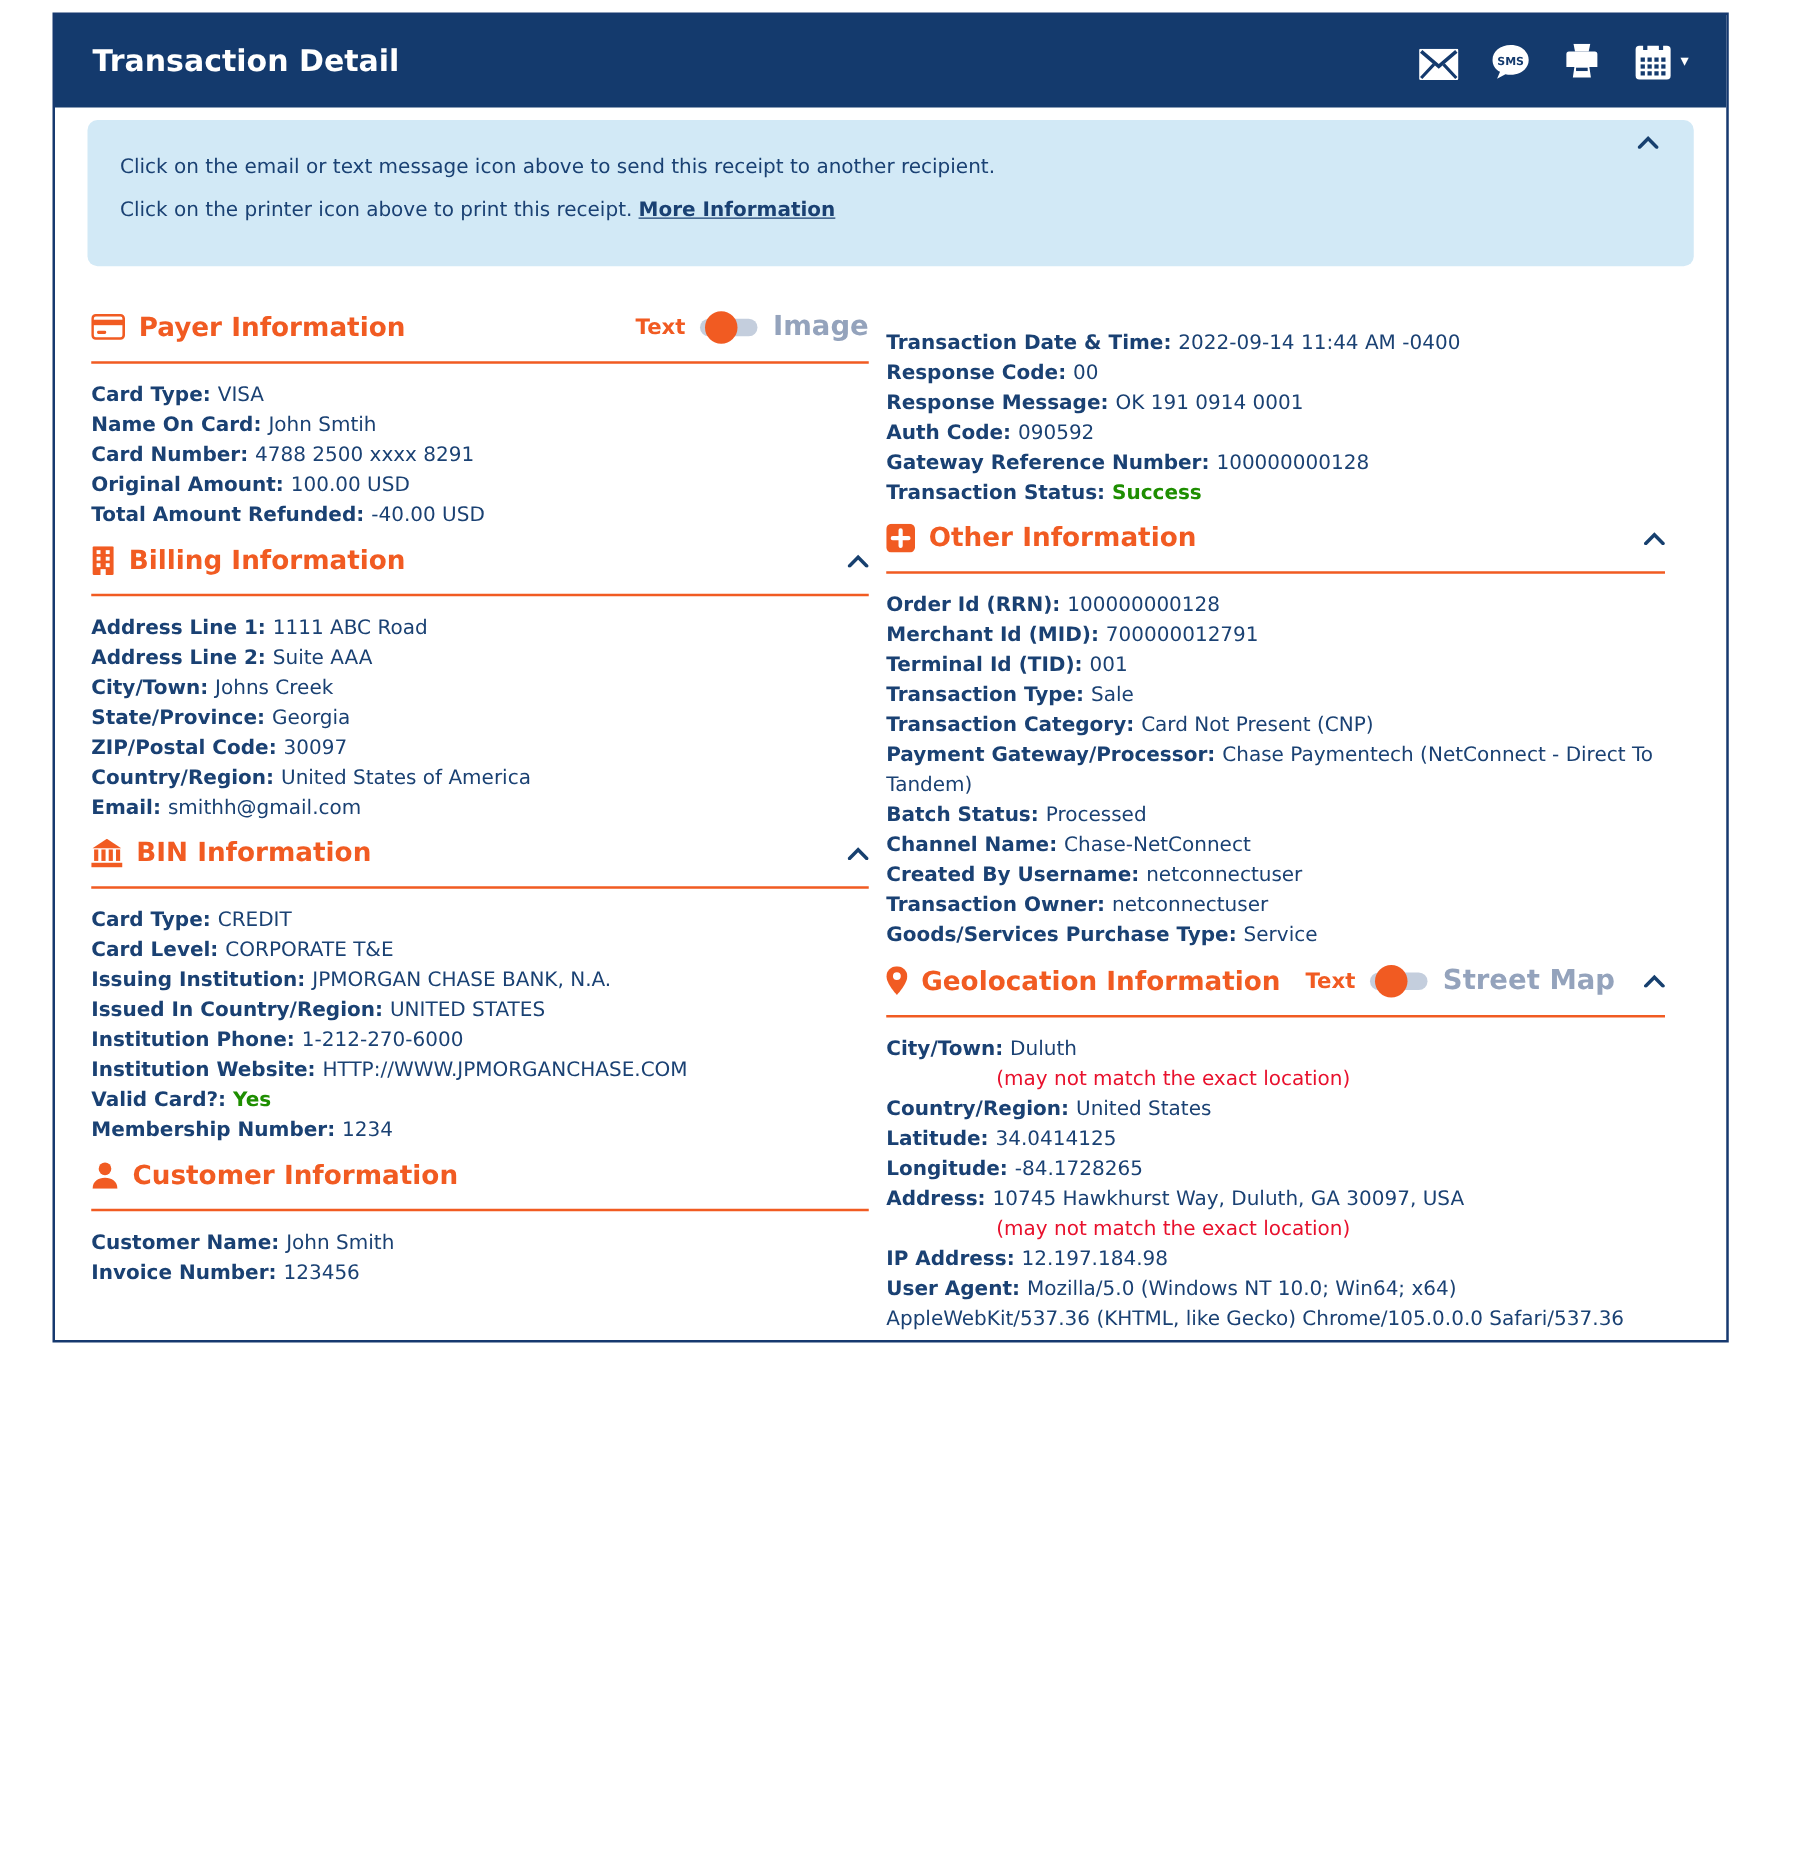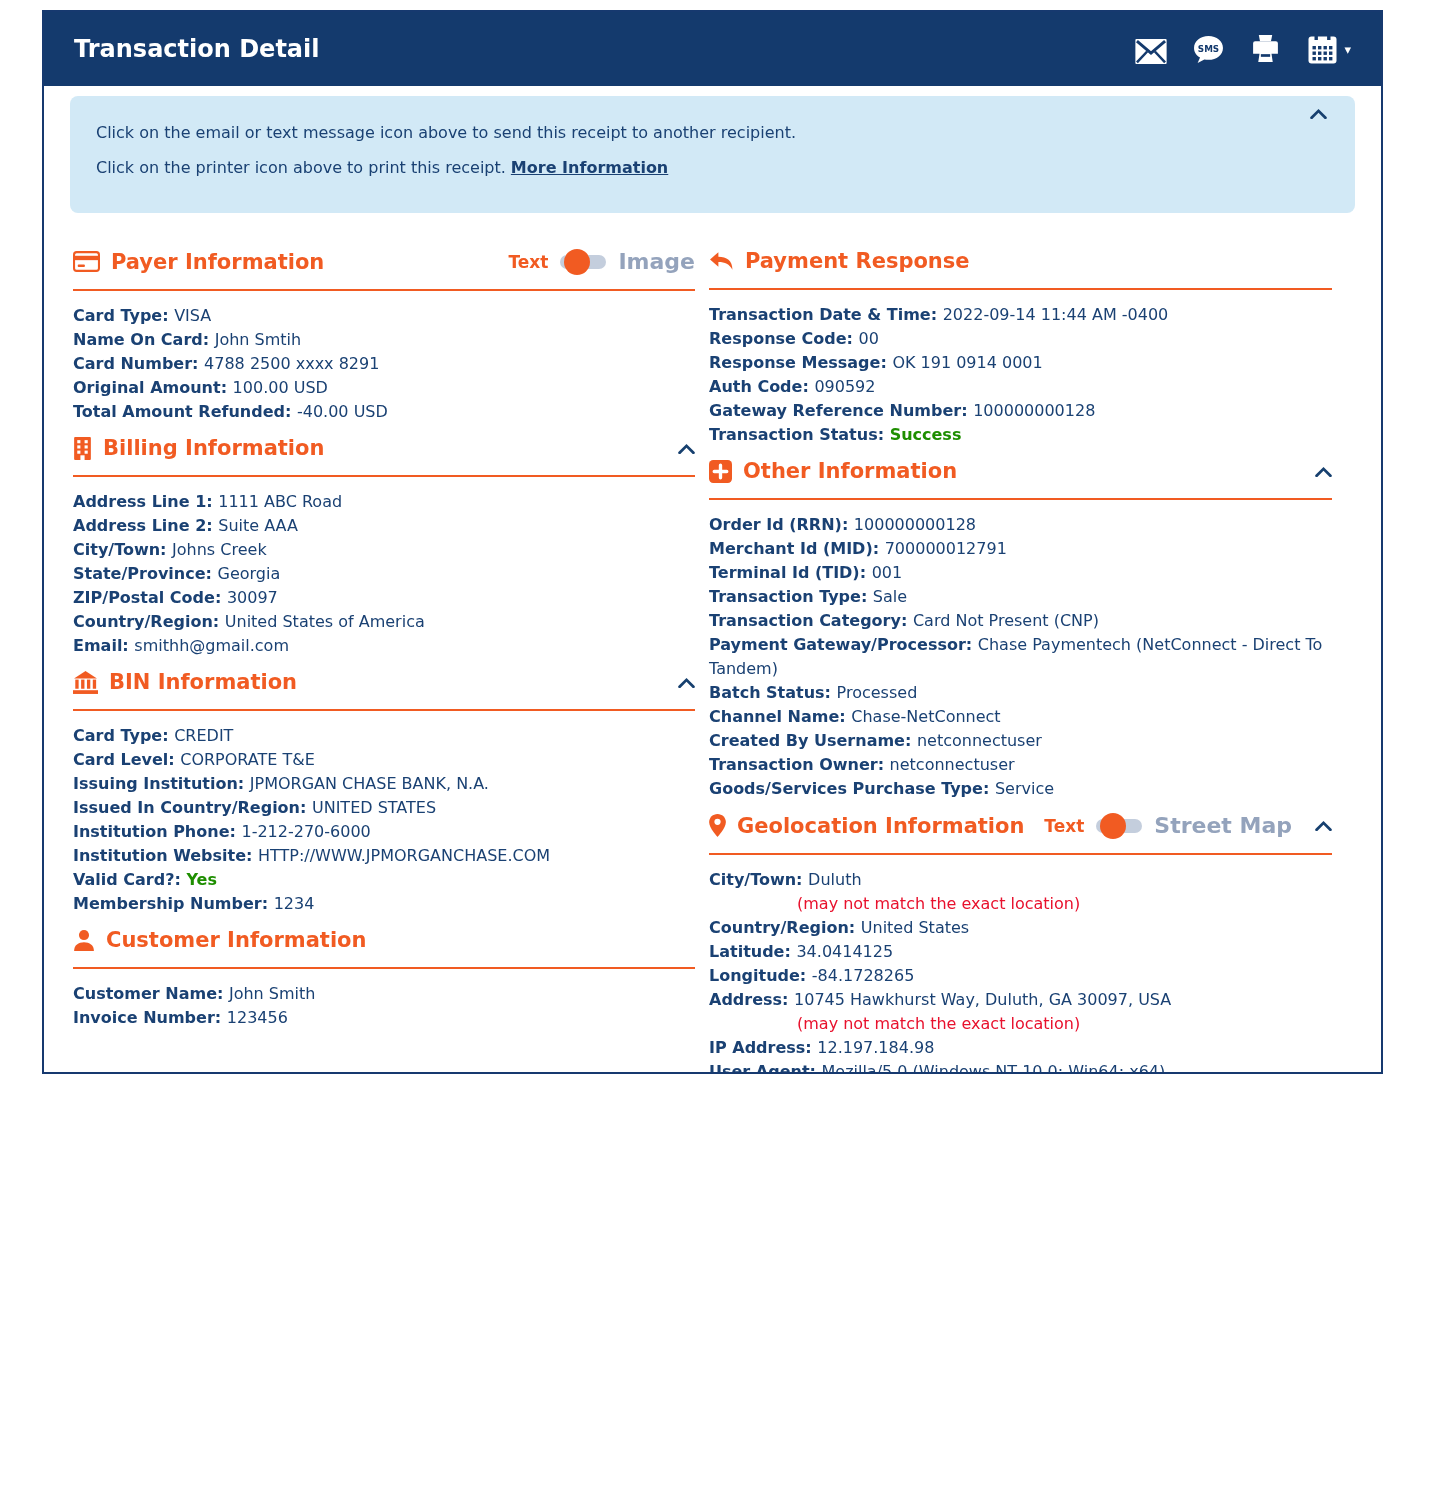--- a/index.html
+++ b/index.html
@@ -239,14 +239,6 @@
 
     <div class="col-r">
 
-      <div class="sec-head">
-        <span class="sec-icon">
-          <svg width="25" height="21" viewBox="0 0 24 20">
-              <path d="M9 1 L1 8 L9 15 V10.5 C15.5 10.5 19.5 12.5 22.5 18 C22.5 9 17 5.5 9 5.5 Z" fill="#F15B22"></path>
-            </svg>
-        </span>
-        <h2>Payment Response</h2>
-      </div>
       <div class="fields">
           <div class="field"><span class="lbl">Transaction Date &amp; Time: </span><span class="val">2022-09-14 11:44 AM -0400</span></div>
           <div class="field"><span class="lbl">Response Code: </span><span class="val">00</span></div>

